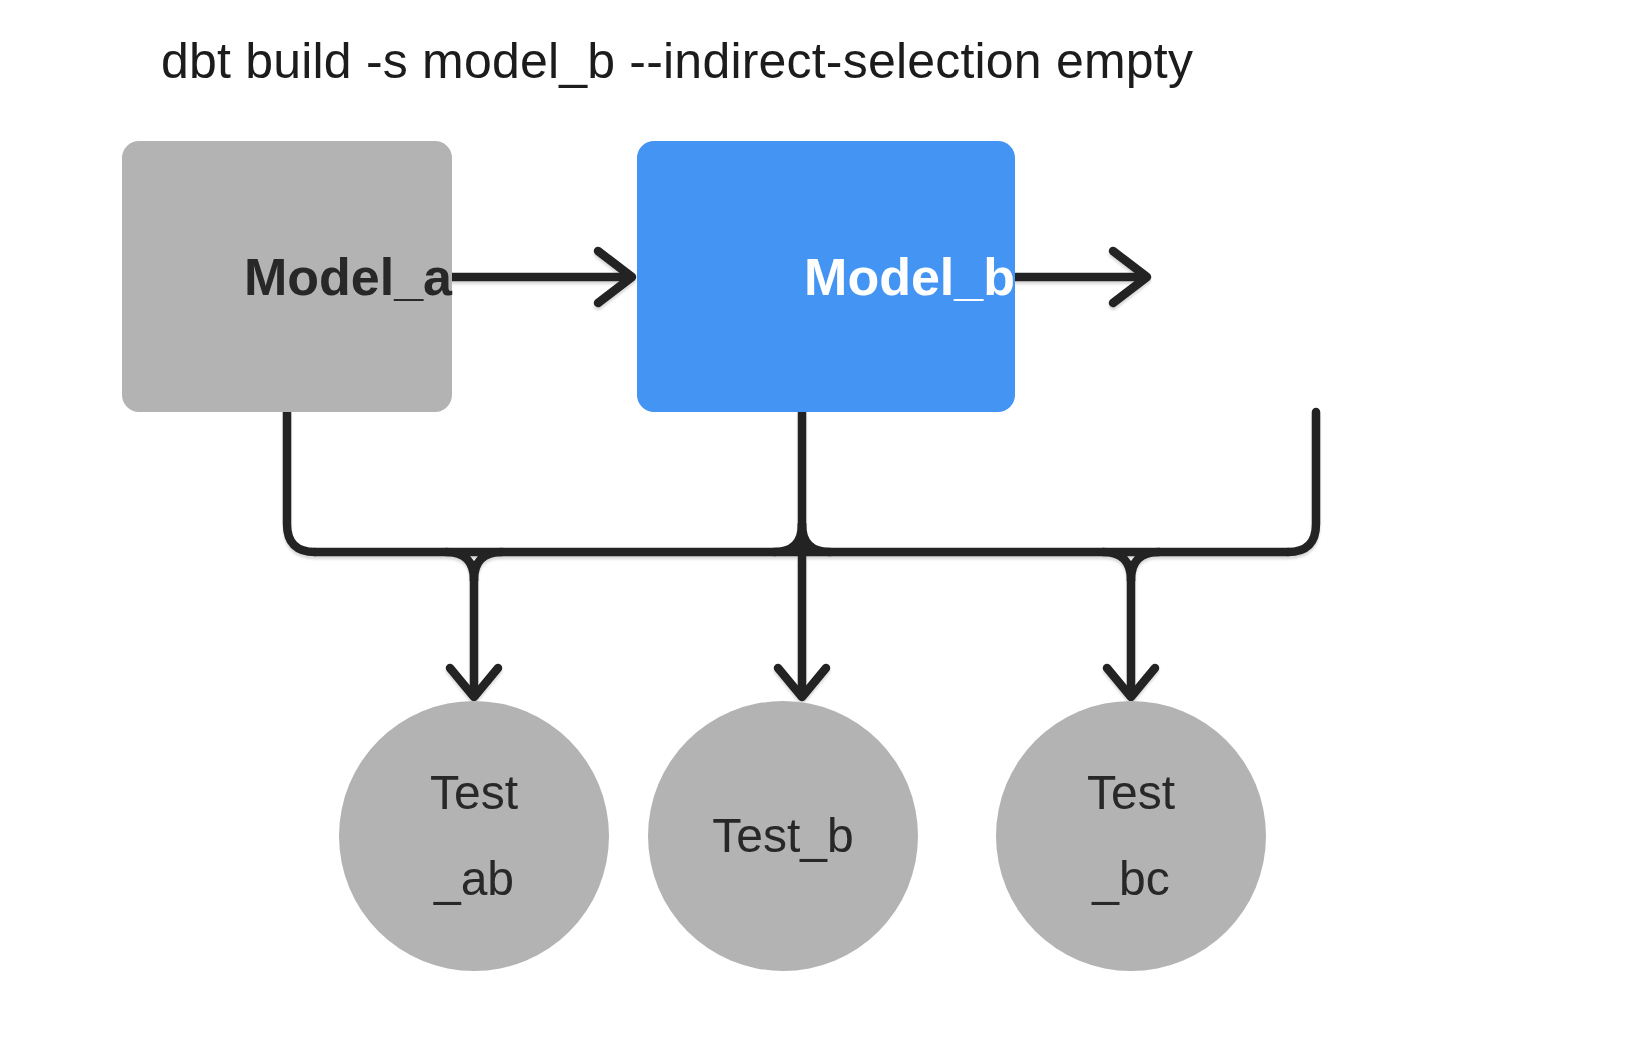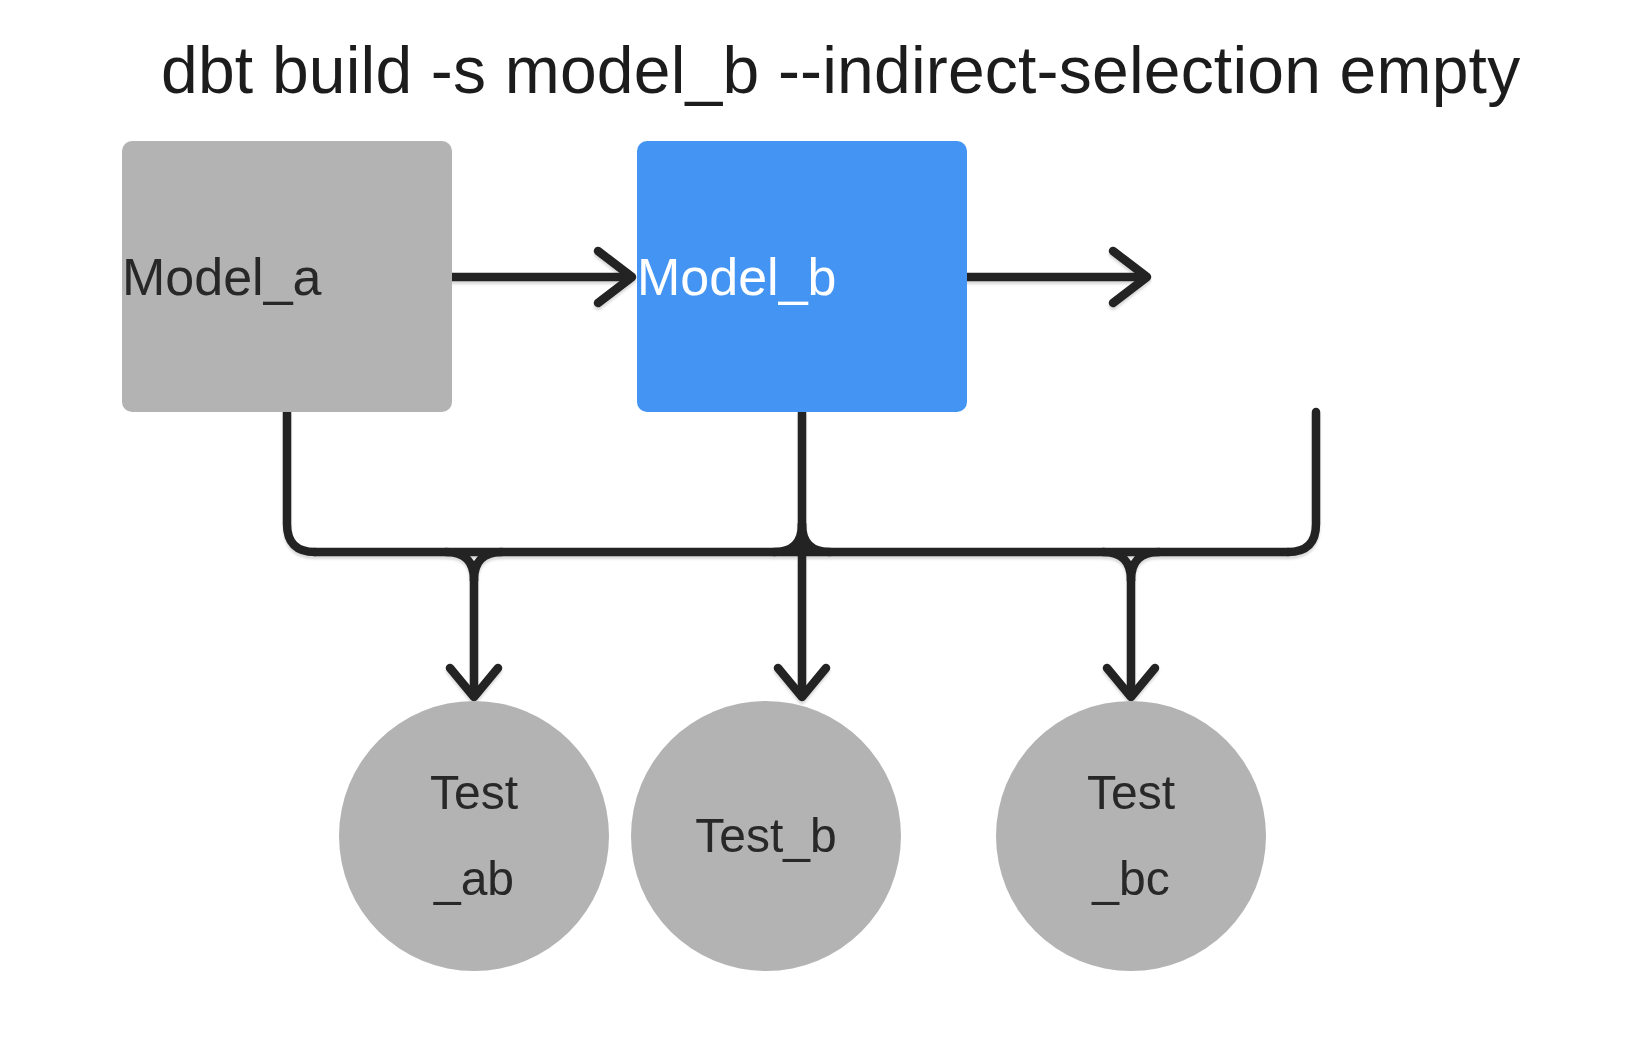--- a/index.html
+++ b/index.html
@@ -12,7 +12,7 @@
   }
   .title{
     position:absolute;left:161px;top:31px;
-    font-size:66px;font-weight:500;line-height:1.2;
+    font-size:50px;font-weight:500;line-height:1.2;
     color:var(--title-text,#1c1c1c);
     letter-spacing:0.2px;
     white-space:nowrap;

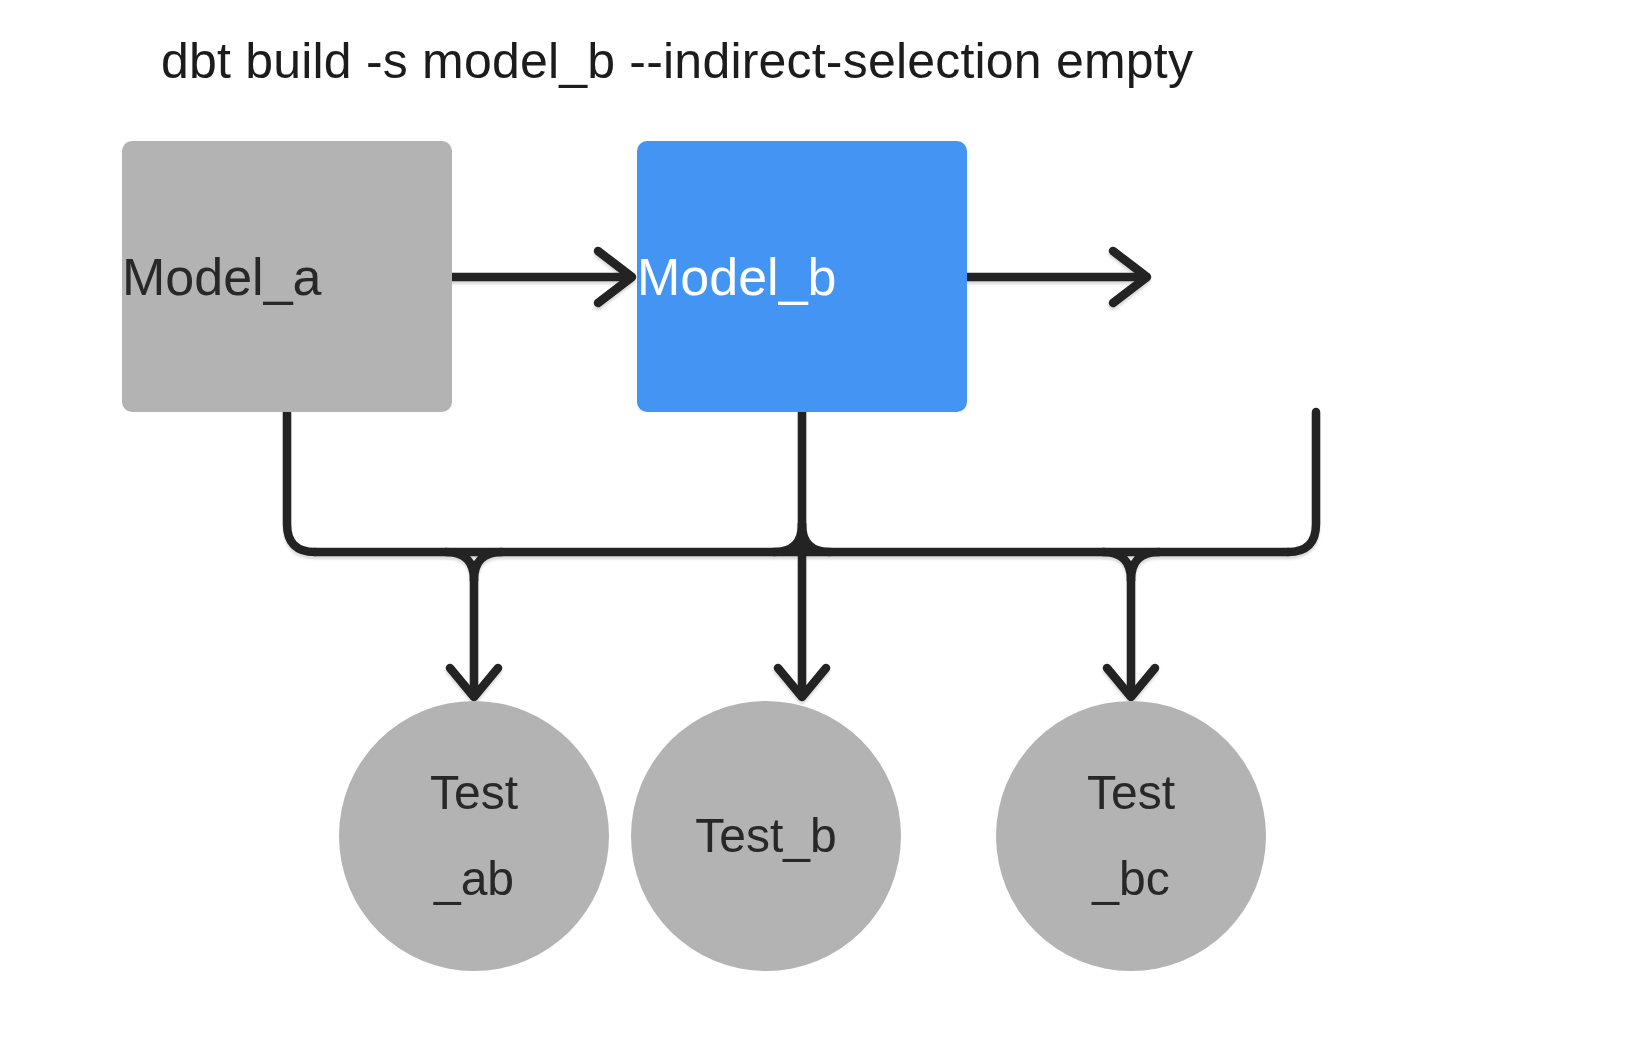--- a/index.html
+++ b/index.html
@@ -31,10 +31,10 @@
   .model{
     position:absolute;top:141px;
     width:330px;height:271px;
-    border-radius:10px;
+    border-radius:17px;
     background:var(--node-gray,#b3b3b3);
-    display:flex;align-items:center;justify-content:flex-start;
-    font-size:52px;font-weight:400;
+    display:flex;align-items:center;justify-content:flex-end;
+    font-size:52px;font-weight:700;
     color:var(--node-text-dark,#282828);
   }
   .model.selected{

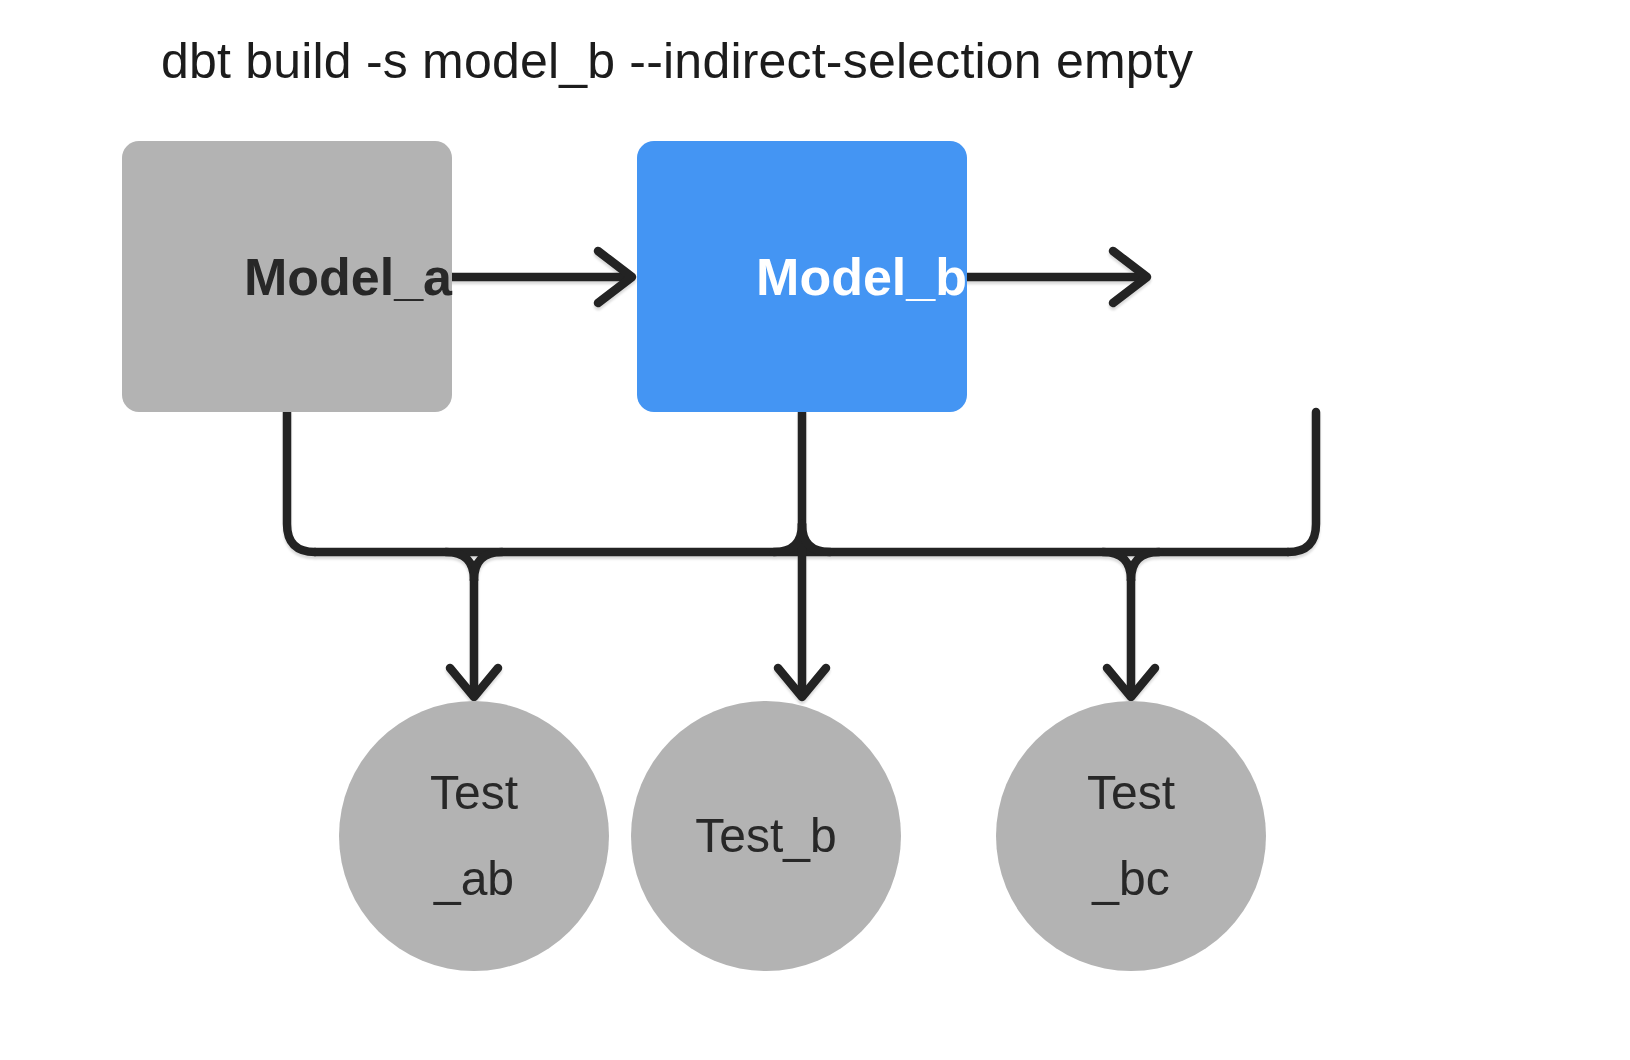--- a/index.html
+++ b/index.html
@@ -40,6 +40,7 @@
   .model.selected{
     background:var(--node-selected-blue,#4495f3);
     color:var(--selected-text,#ffffff);
+    padding-left:48px;
   }
   #model-a{left:122px}
   #model-b{left:637px}

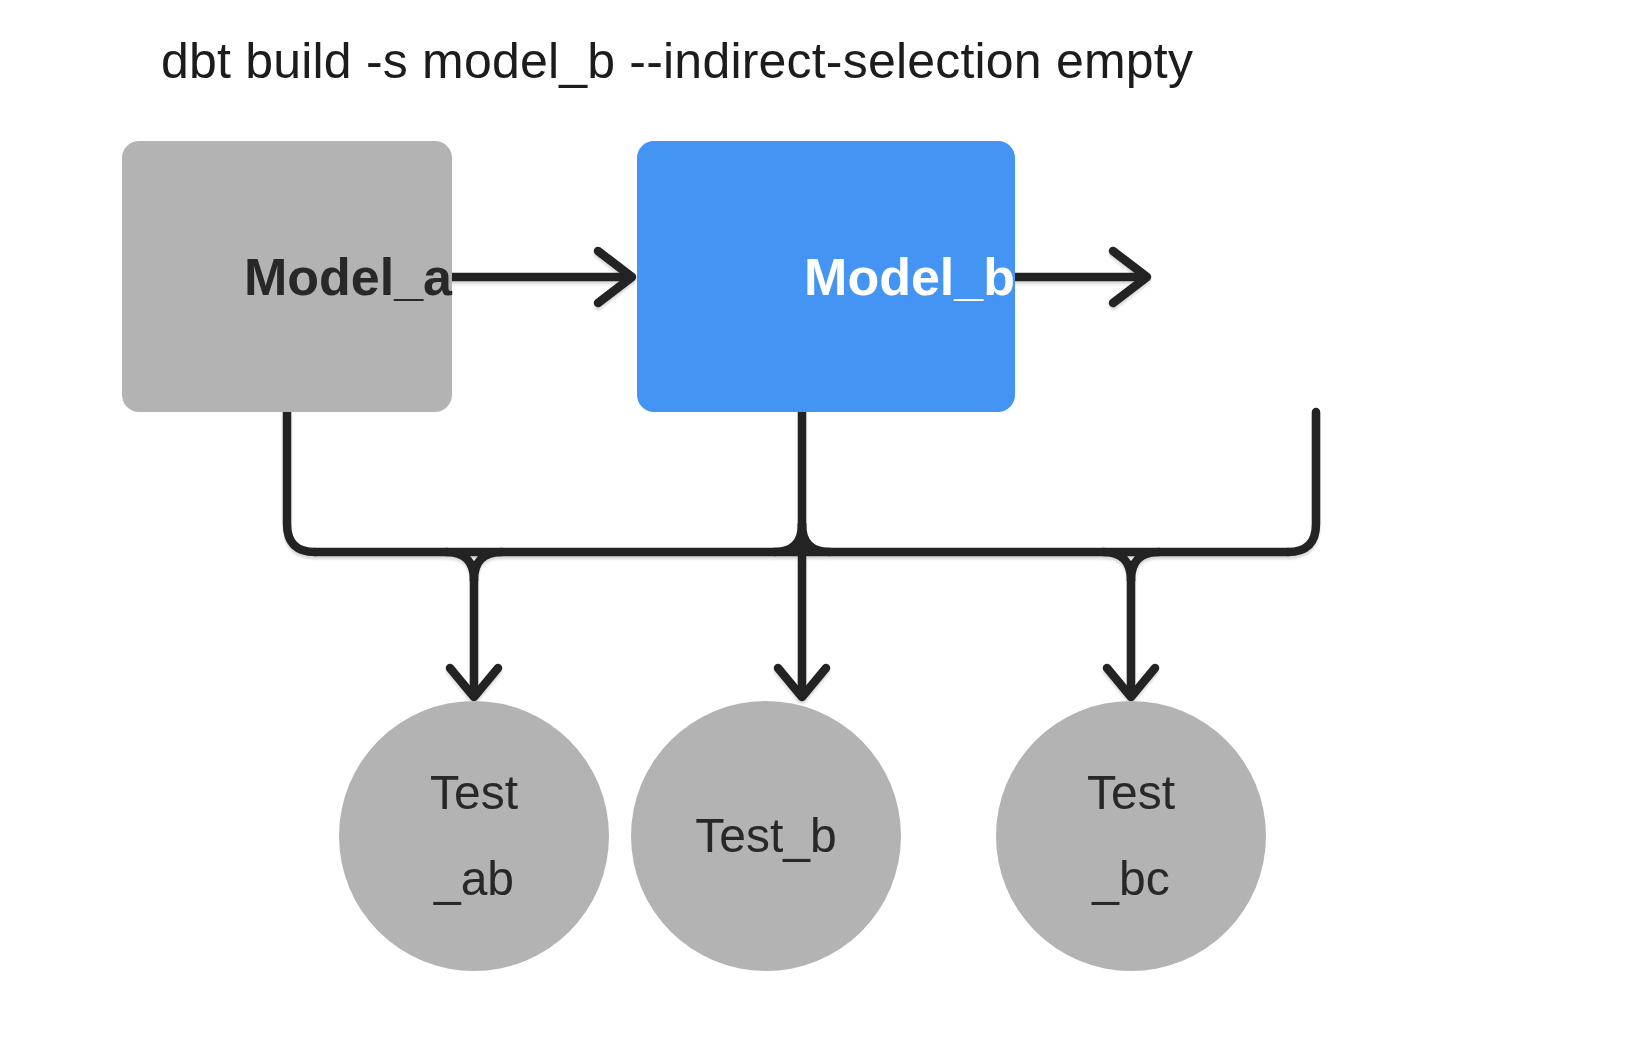--- a/index.html
+++ b/index.html
@@ -56,7 +56,7 @@
     text-align:center;
   }
   #test-ab{left:339px}
-  #test-b{left:631px}
+  #test-b{left:648px}
   #test-bc{left:996px}
   .test-line{display:block;}
   .test-line:empty{display:none;}

